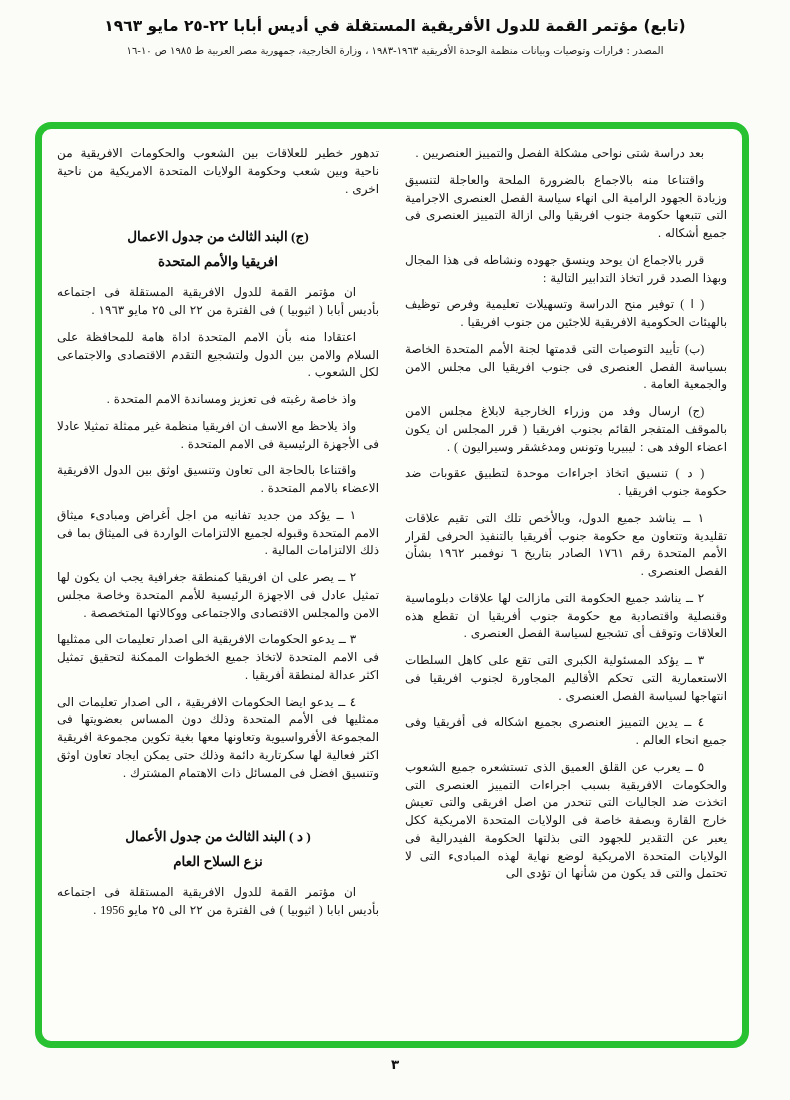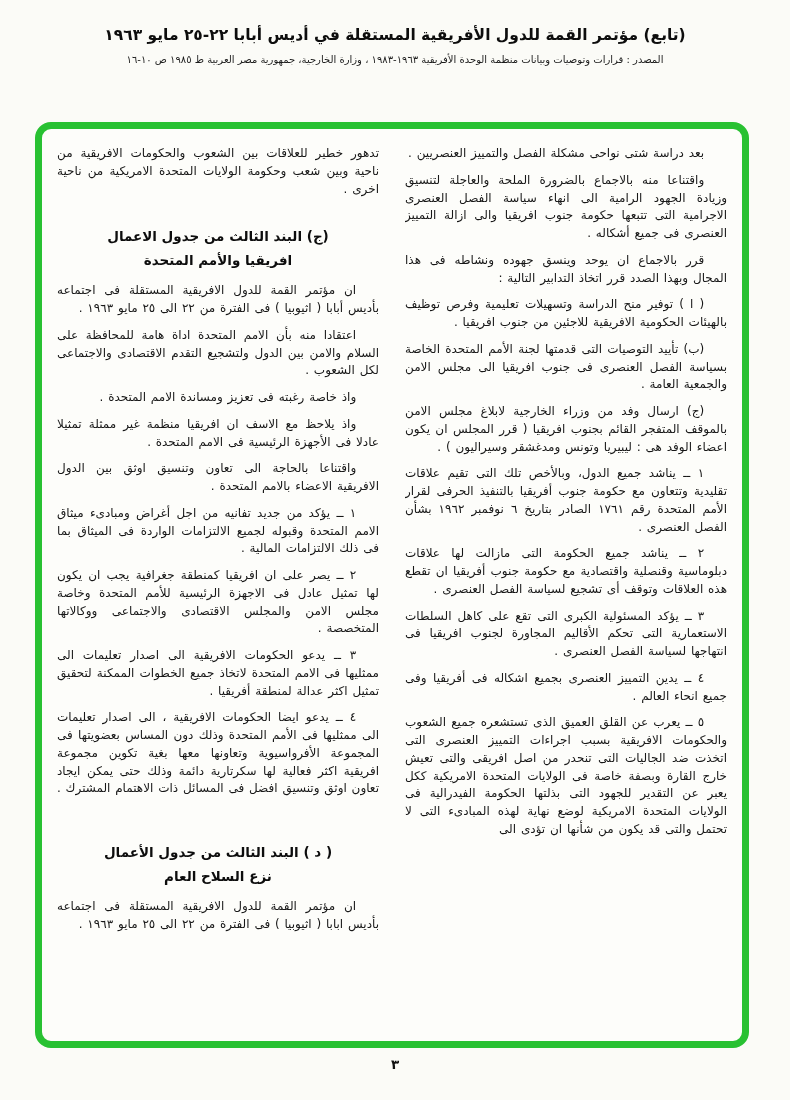--- a/index.html
+++ b/index.html
@@ -9,7 +9,7 @@
     font-family:"DejaVu Sans",sans-serif;
     color:#141414;
   }
-  .header{ text-align:center; padding-top:26px; direction:rtl; }
+  .header{ text-align:center; padding-top:17px; direction:rtl; }
   .doc-title{ font-size:15.5px; font-weight:bold; color:#0d0d0d; letter-spacing:0; }
   .doc-source{ font-size:10px; font-weight:normal; margin-top:10px; color:#1c1c1c; }
   .frame{

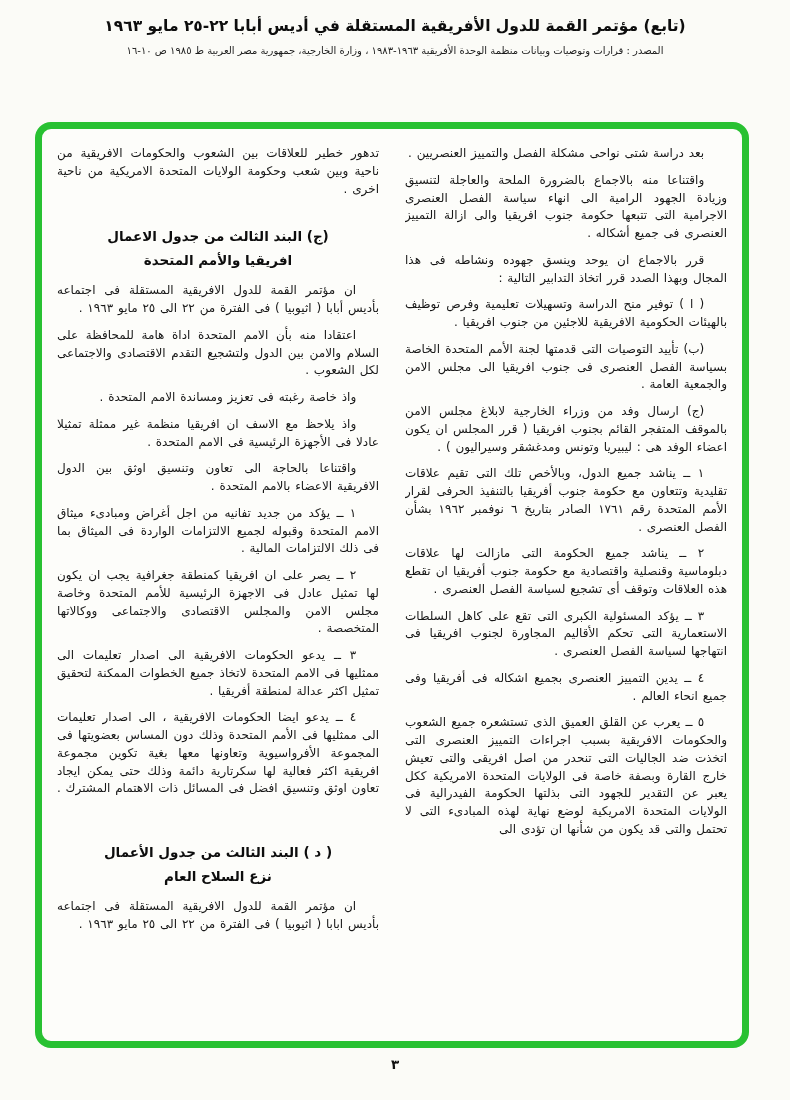--- a/index.html
+++ b/index.html
@@ -18,7 +18,7 @@
     background:#fdfdfa;
     display:flex; direction:rtl; gap:26px; padding:16px 15px 12px;
   }
-  .col{ flex:1 1 0; min-width:0; direction:rtl; text-align:justify; overflow:hidden; }
+  .col{ flex:1 1 0; min-width:0; direction:rtl; text-align:justify; overflow:hidden;font-family:Liberation Serif, serif; }
   .para{
     font-size:12px; line-height:1.48; margin:0 0 9px; text-indent:1.9em;
     color:#171717; word-spacing:1px;

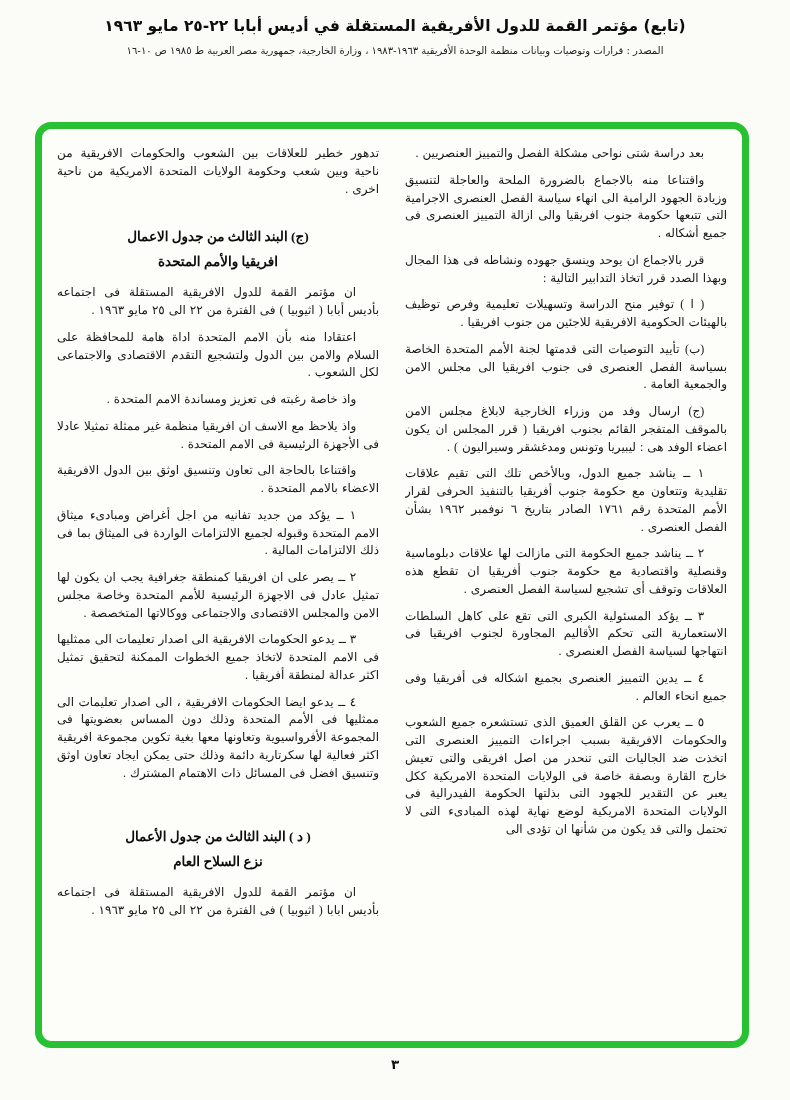--- a/index.html
+++ b/index.html
@@ -51,6 +51,7 @@
       <div class="para">( ا ) توفير منح الدراسة وتسهيلات تعليمية وفرص توظيف بالهيئات الحكومية الافريقية للاجئين من جنوب افريقيا .</div>
       <div class="para">(ب) تأييد التوصيات التى قدمتها لجنة الأمم المتحدة الخاصة بسياسة الفصل العنصرى فى جنوب افريقيا الى مجلس الامن والجمعية العامة .</div>
       <div class="para">(ج) ارسال وفد من وزراء الخارجية لابلاغ مجلس الامن بالموقف المتفجر القائم بجنوب افريقيا ( قرر المجلس ان يكون اعضاء الوفد هى : ليبيريا وتونس ومدغشقر وسيراليون ) .</div>
+      <div class="para">( د ) تنسيق اتخاذ اجراءات موحدة لتطبيق عقوبات ضد حكومة جنوب افريقيا .</div>
       <div class="para">١ ــ يناشد جميع الدول، وبالأخص تلك التى تقيم علاقات تقليدية وتتعاون مع حكومة جنوب أفريقيا بالتنفيذ الحرفى لقرار الأمم المتحدة رقم ١٧٦١ الصادر بتاريخ ٦ نوفمبر ١٩٦٢ بشأن الفصل العنصرى .</div>
       <div class="para">٢ ــ يناشد جميع الحكومة التى مازالت لها علاقات دبلوماسية وقنصلية واقتصادية مع حكومة جنوب أفريقيا ان تقطع هذه العلاقات وتوقف أى تشجيع لسياسة الفصل العنصرى .</div>
       <div class="para">٣ ــ يؤكد المسئولية الكبرى التى تقع على كاهل السلطات الاستعمارية التى تحكم الأقاليم المجاورة لجنوب افريقيا فى انتهاجها لسياسة الفصل العنصرى .</div>

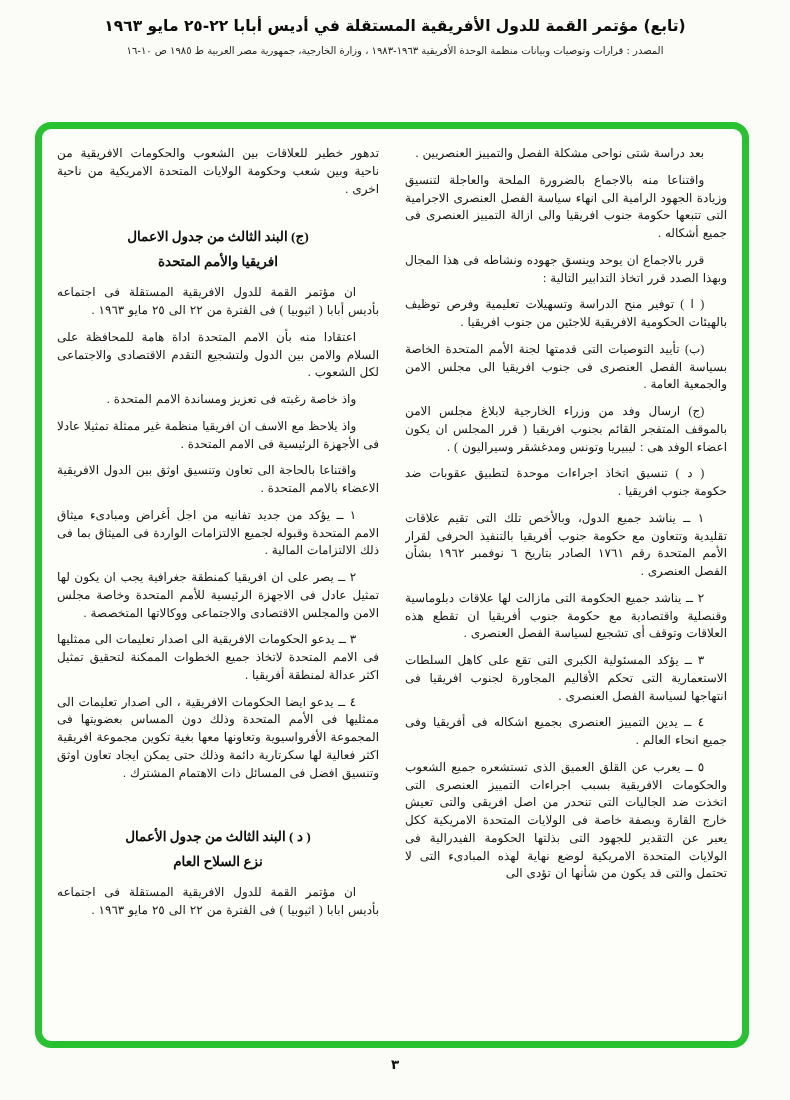--- a/index.html
+++ b/index.html
@@ -73,7 +73,7 @@
       <div class="para">٤ ــ يدعو ايضا الحكومات الافريقية ، الى اصدار تعليمات الى ممثليها فى الأمم المتحدة وذلك دون المساس بعضويتها فى المجموعة الأفرواسيوية وتعاونها معها بغية تكوين مجموعة افريقية اكثر فعالية لها سكرتارية دائمة وذلك حتى يمكن ايجاد تعاون اوثق وتنسيق افضل فى المسائل ذات الاهتمام المشترك .</div>
       <div class="hd gap">( د ) البند الثالث من جدول الأعمال</div>
       <div class="hd">نزع السلاح العام</div>
-      <div class="para">ان مؤتمر القمة للدول الافريقية المستقلة فى اجتماعه بأديس ابابا ( اثيوبيا ) فى الفترة من ٢٢ الى ٢٥ مايو ١٩٦٣ .</div>
+      <div class="para">ان مؤتمر القمة للدول الافريقية المستقلة فى اجتماعه بأديس ابابا ( اثيوبيا ) فى الفترة من ٢٢ الى ٢٥ مايو 1956 .</div>
     </div>
 </div>
 

